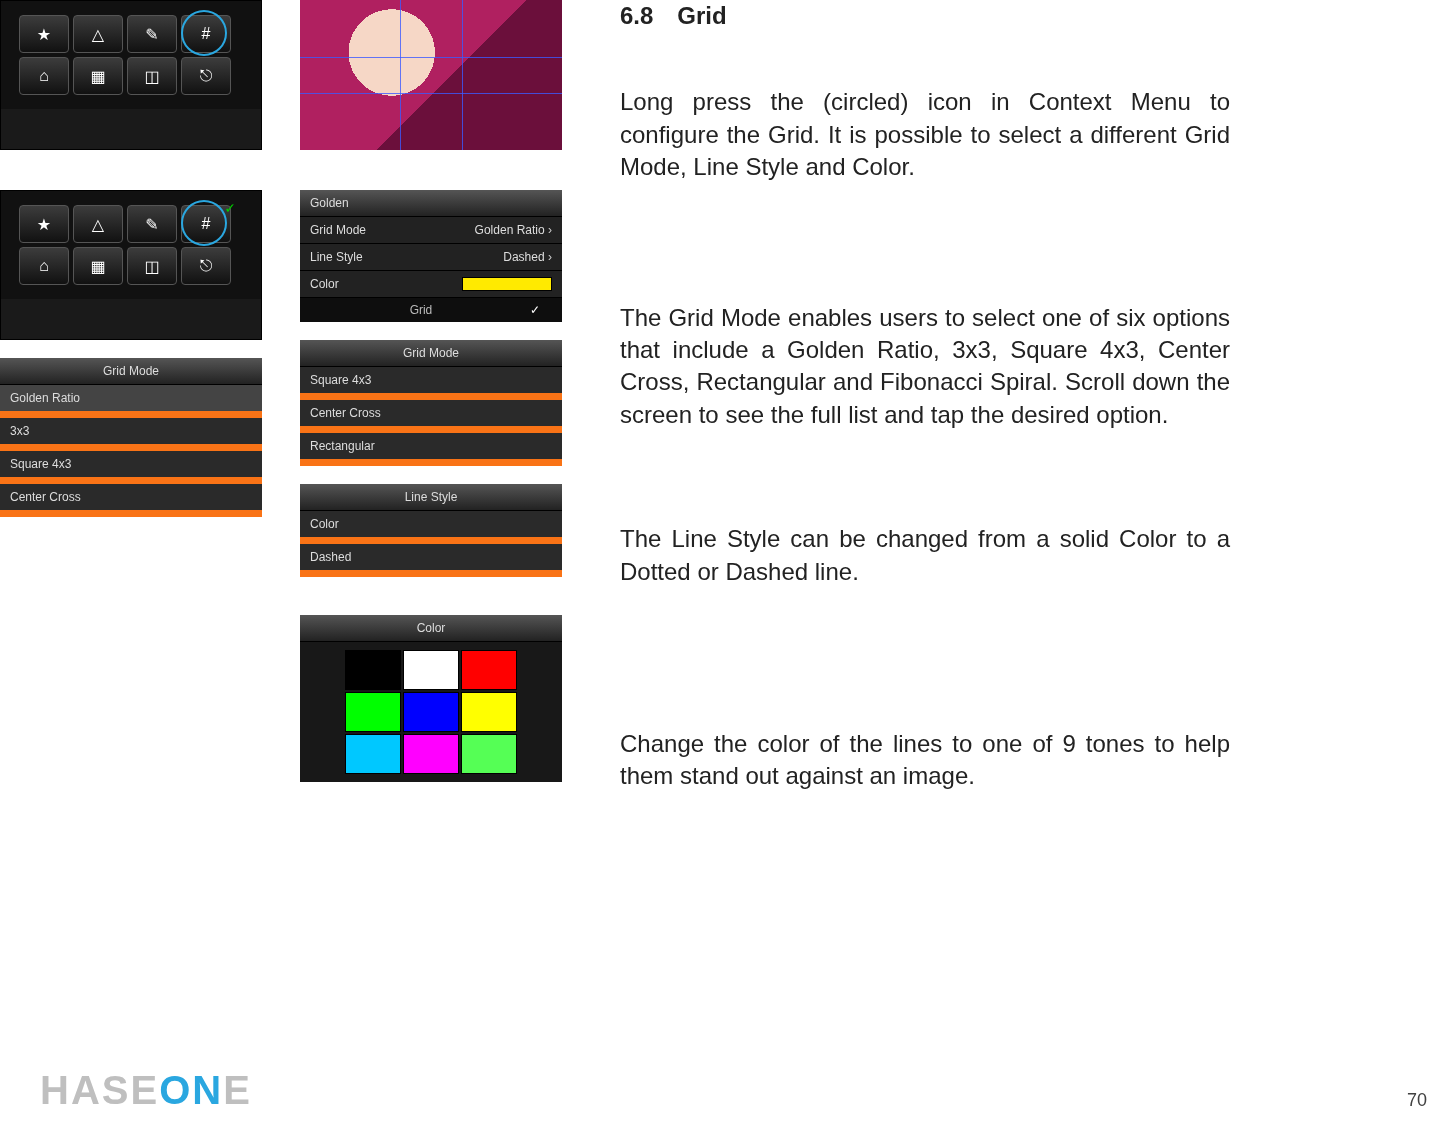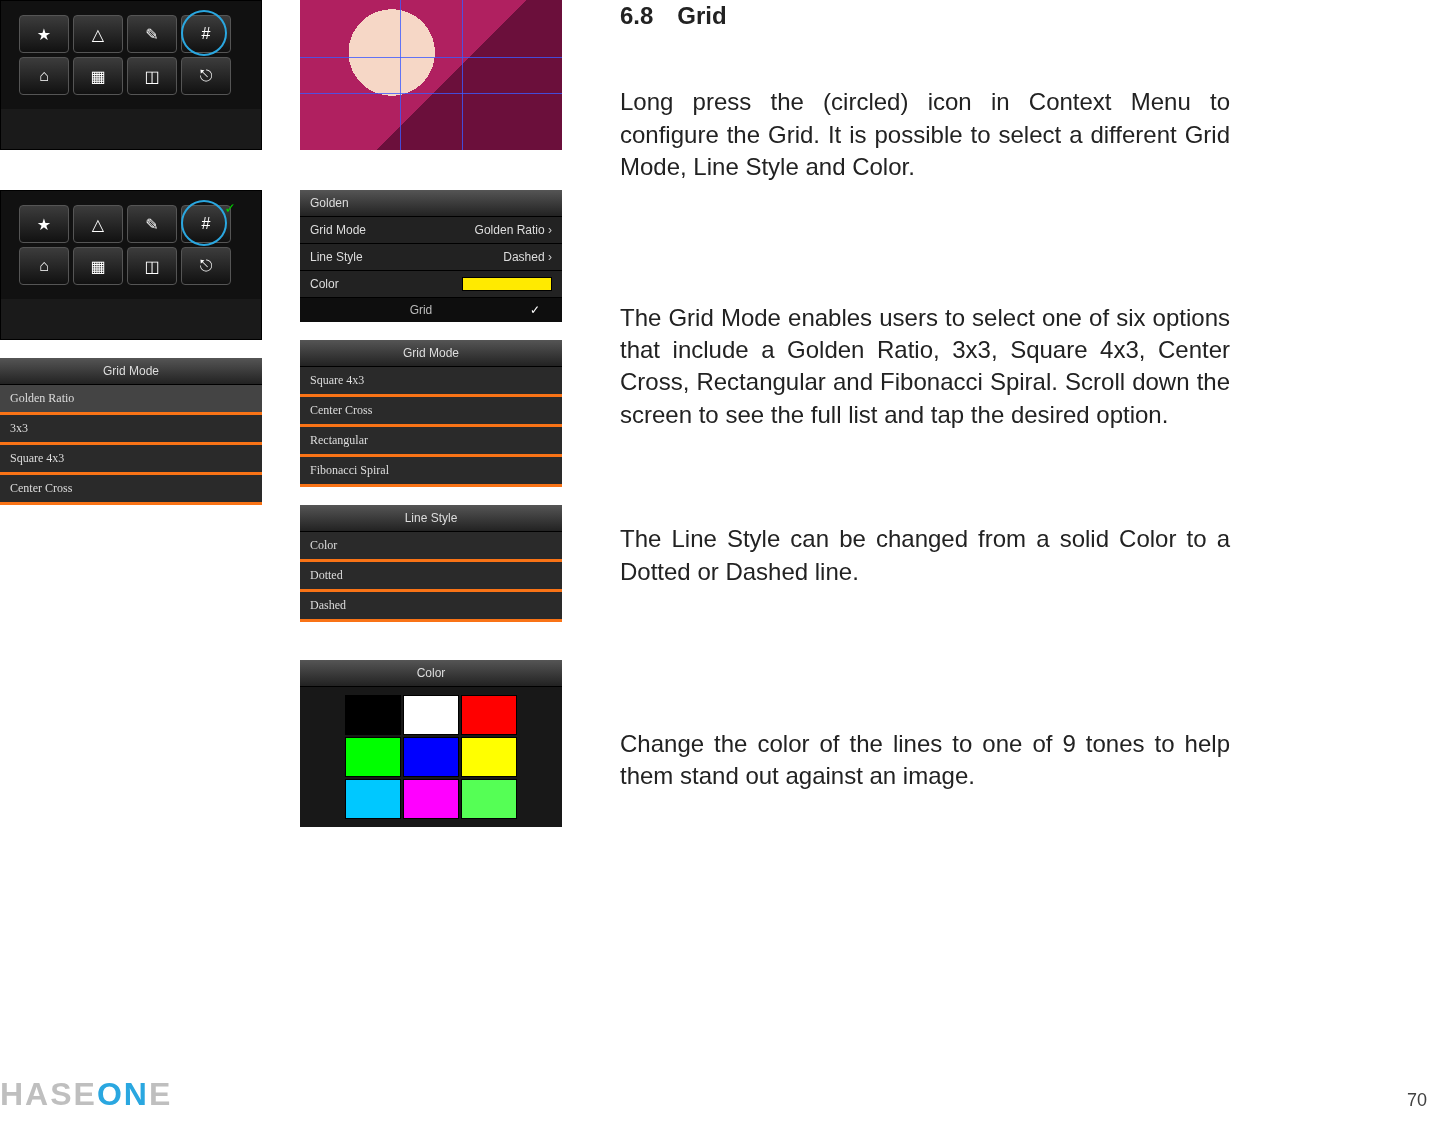--- a/index.html
+++ b/index.html
@@ -20,7 +20,7 @@
   
   .list-panel { width:262px; background:#181818; color:#ddd; font-size:12px; }
   .list-hdr { text-align:center; padding:6px 0; background:linear-gradient(#555,#222); border-bottom:1px solid #000; }
-  .list-row { padding:6px 10px; border-bottom:3px solid #f97316; background:#2a2a2a;font-family:Liberation Serif, serif; }
+  .list-row { padding:6px 10px; border-bottom:7px solid #f97316; background:#2a2a2a; }
   .list-row.on { background:#444; }
   .list-ft { text-align:center; padding:5px 12px; background:#0e0e0e; color:#bbb; }
   .settings-row { display:flex; justify-content:space-between; padding:6px 10px; border-bottom:1px solid #000; background:#222; }

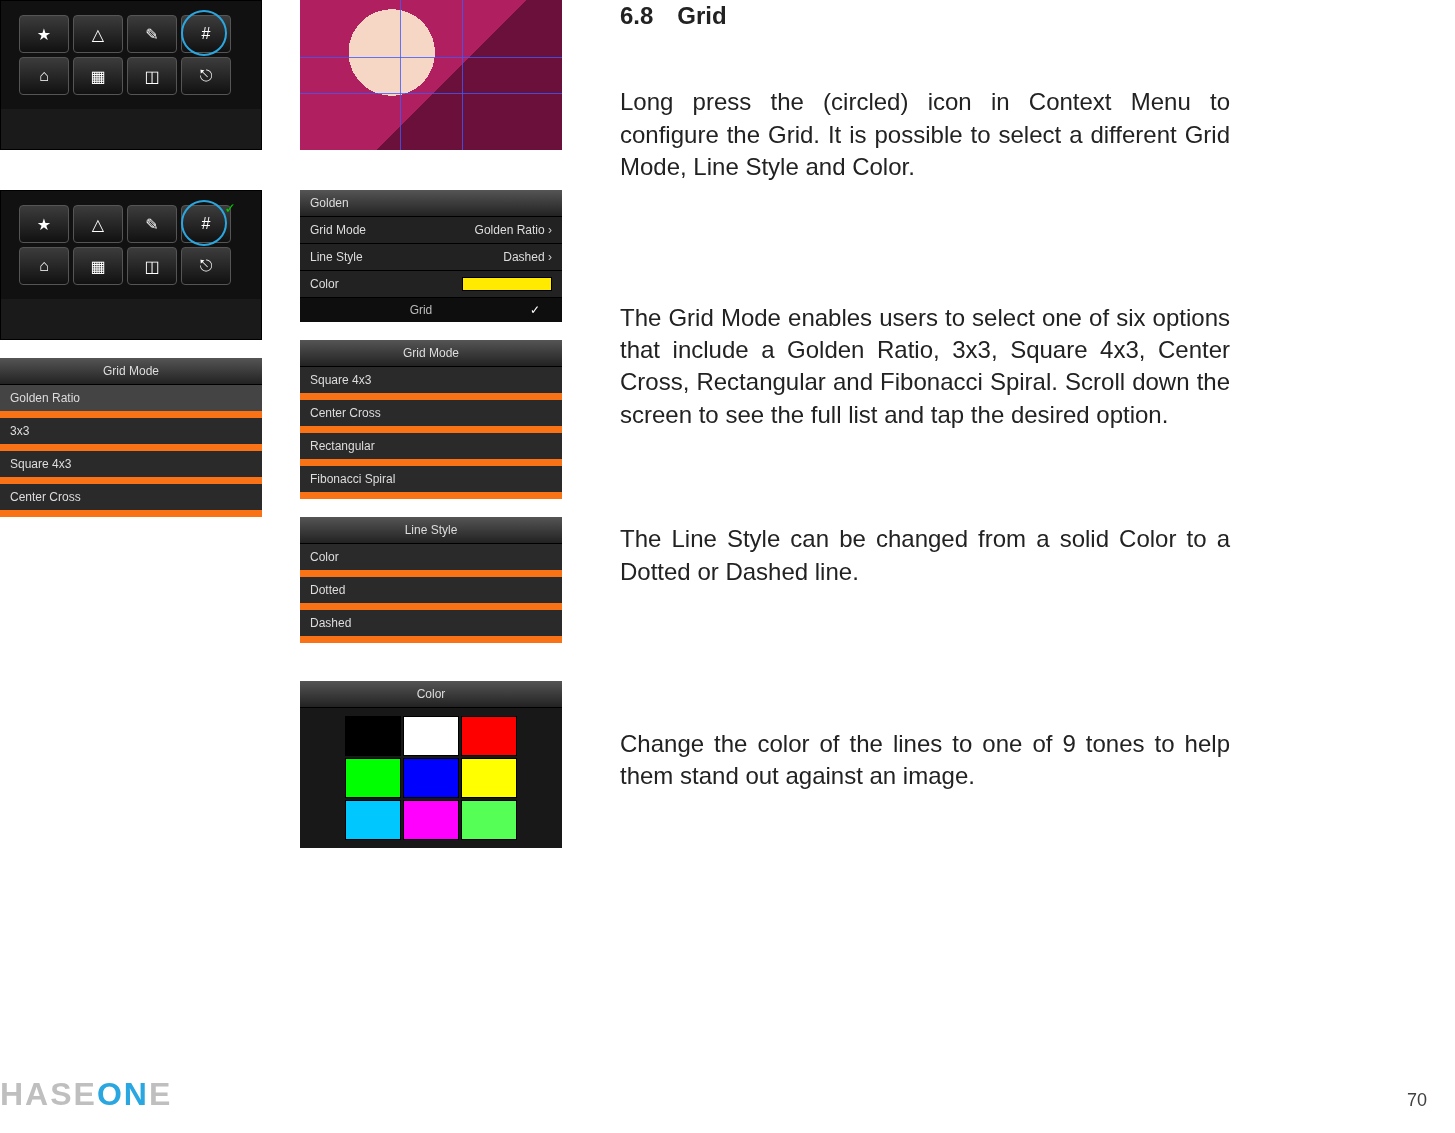--- a/index.html
+++ b/index.html
@@ -132,7 +132,6 @@
       <div class="list-row">Square 4x3</div>
       <div class="list-row">Center Cross</div>
       <div class="list-row">Rectangular</div>
-      <div class="list-row">Fibonacci Spiral</div>
     </div>
 
     <div class="list-panel" style="margin-top:18px">

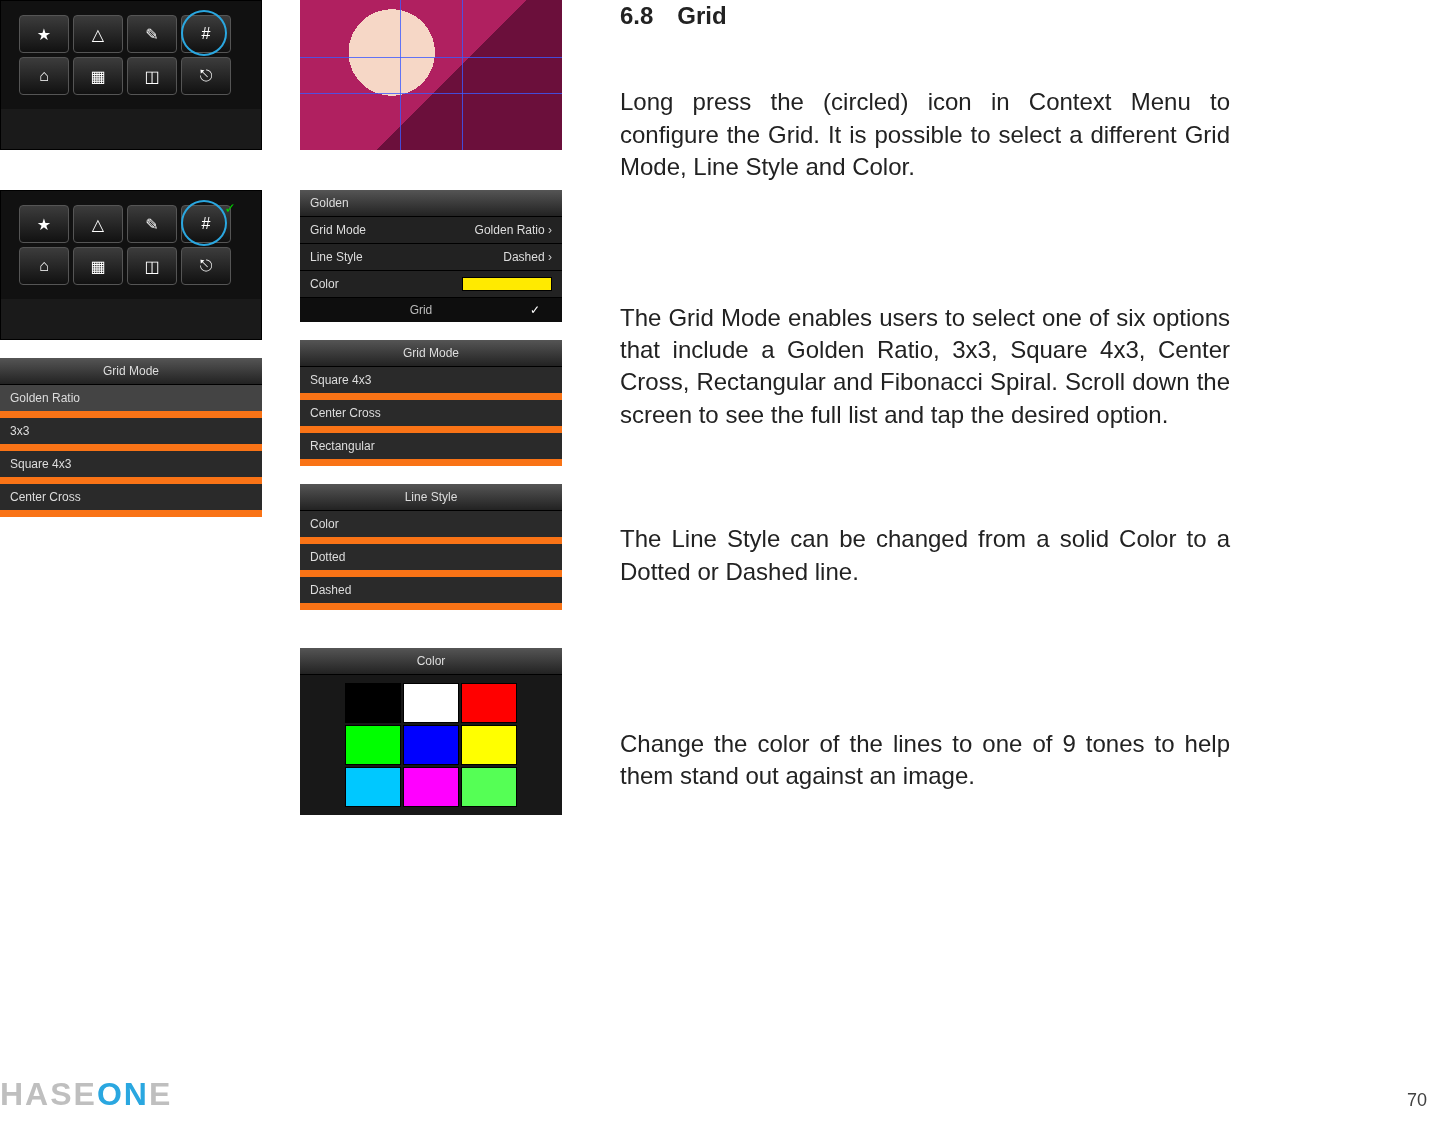--- a/index.html
+++ b/index.html
@@ -137,7 +137,6 @@
     <div class="list-panel" style="margin-top:18px">
       <div class="list-hdr">Line Style</div>
       <div class="list-row">Color</div>
-      <div class="list-row">Dotted</div>
       <div class="list-row">Dashed</div>
     </div>
 

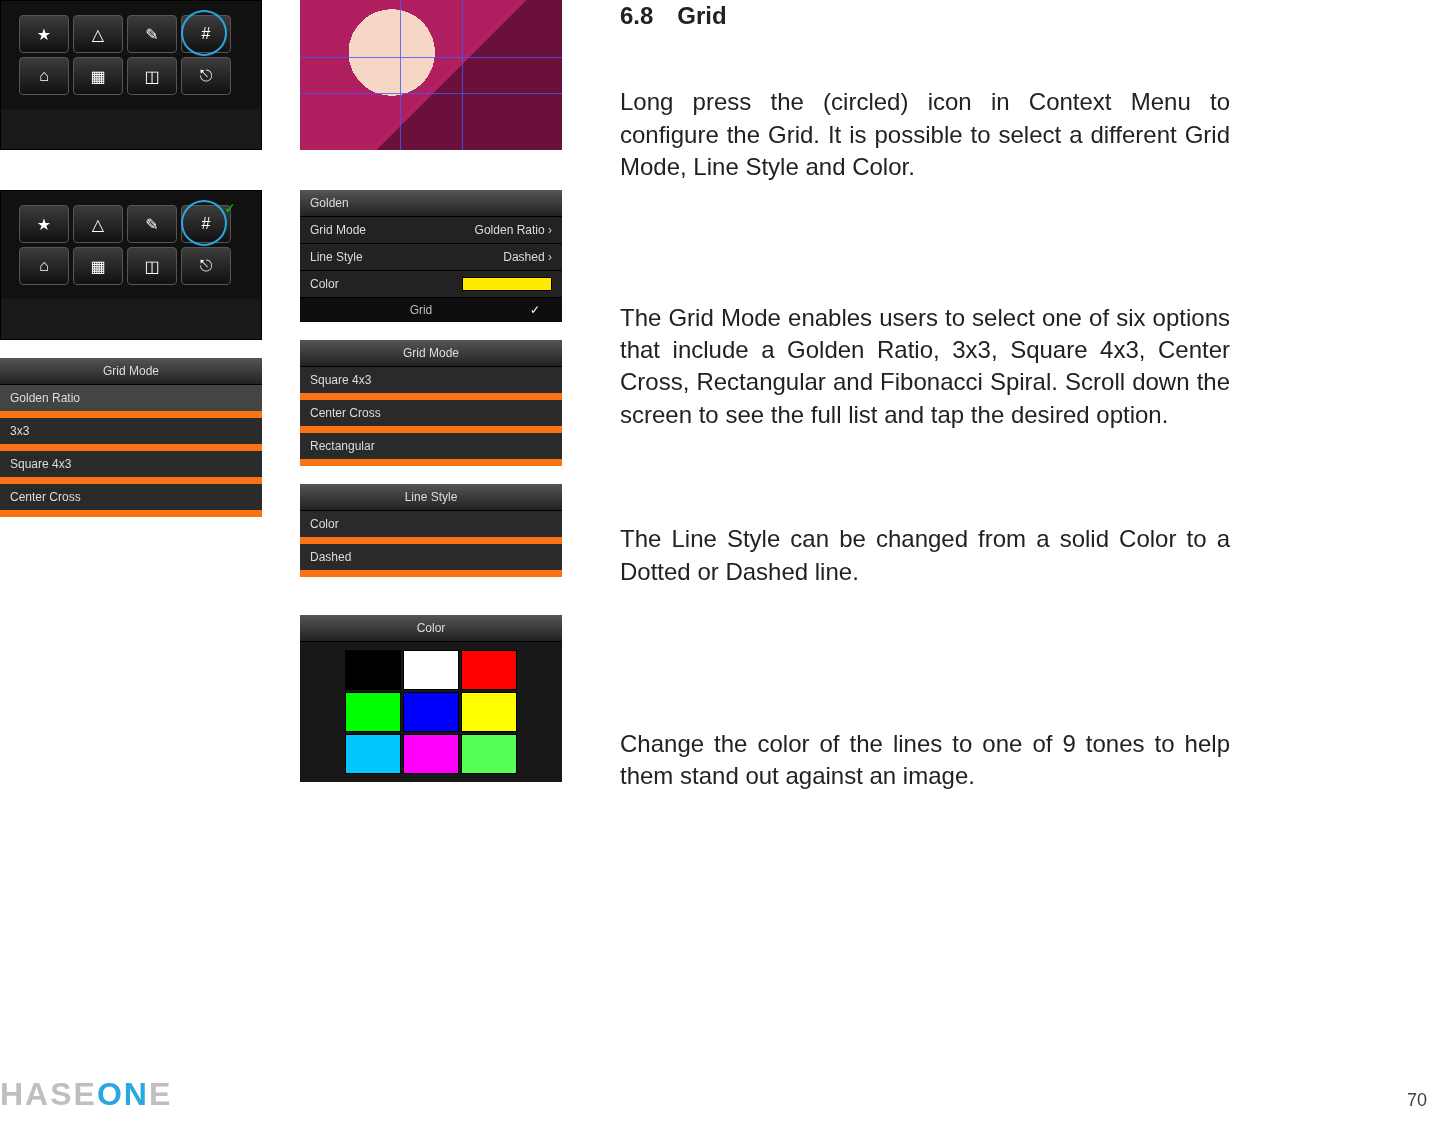--- a/index.html
+++ b/index.html
@@ -44,7 +44,7 @@
   .para { margin-bottom:30px; }
 
   
-  .logo { position:absolute; left:0; bottom:20px; font-weight:800; letter-spacing:2px; font-size:32px; color:#bfbfbf; }
+  .logo { position:absolute; left:0; bottom:20px; font-weight:800; letter-spacing:2px; font-size:40px; color:#bfbfbf;padding-left:40px; }
   .logo .b { color:#2aa7e0; font-weight:900; }
   .pagenum { position:absolute; right:28px; bottom:22px; font-size:18px; color:#404040; }
 </style>

